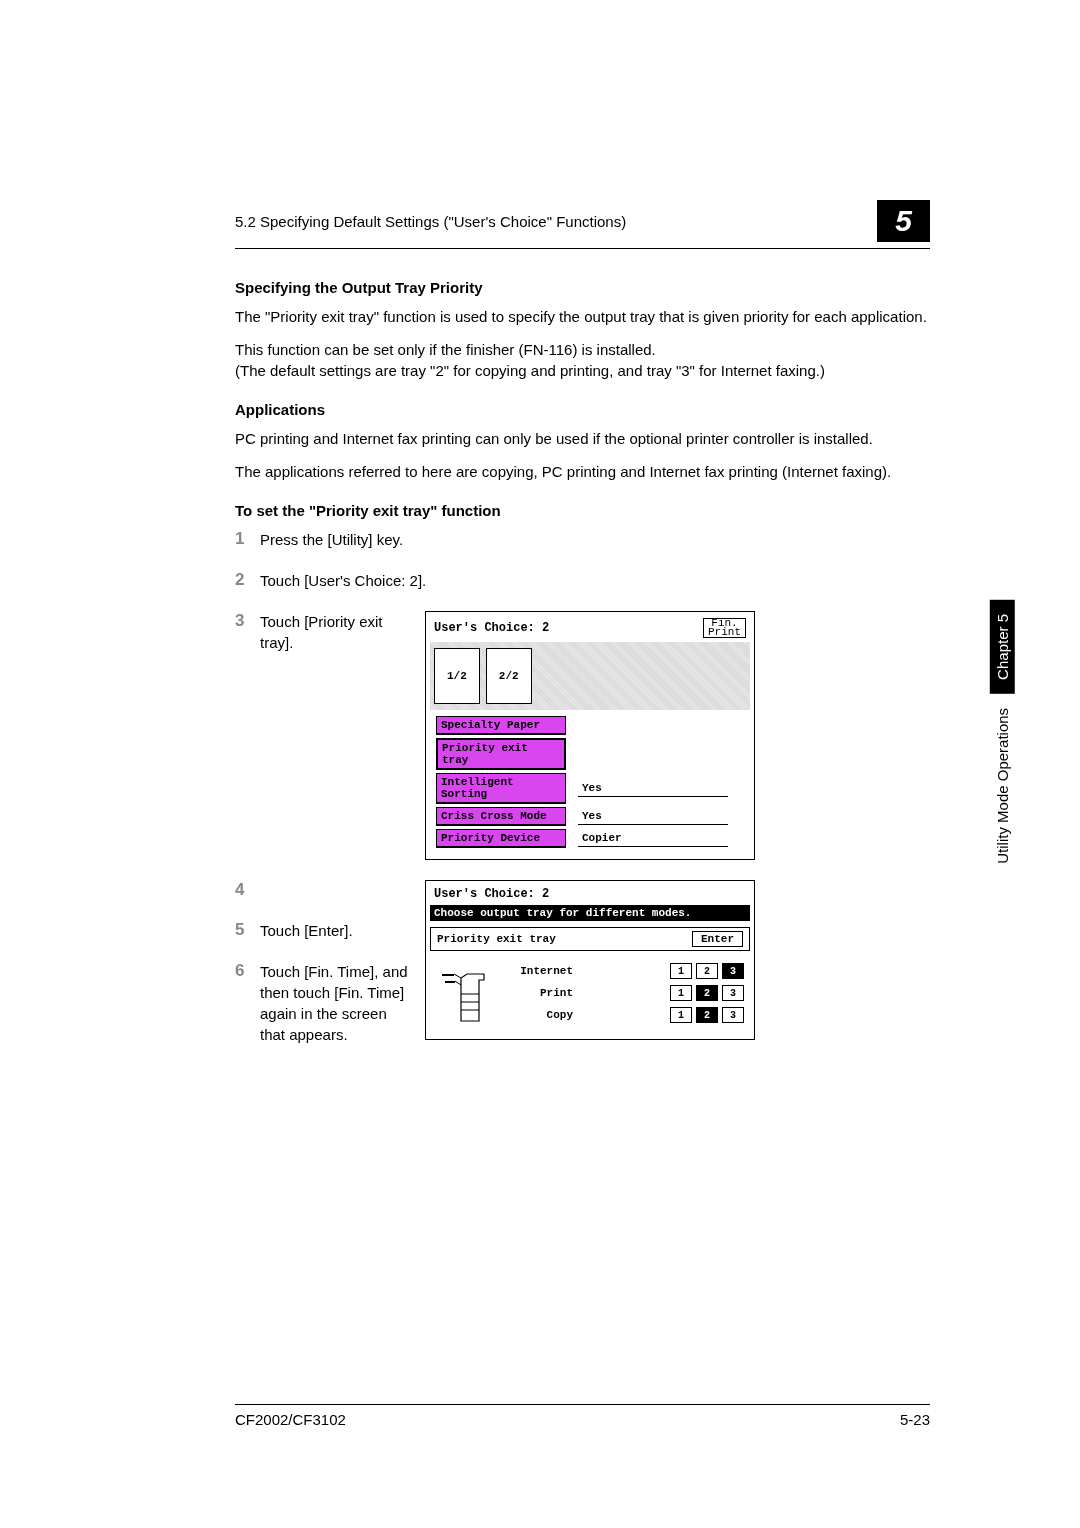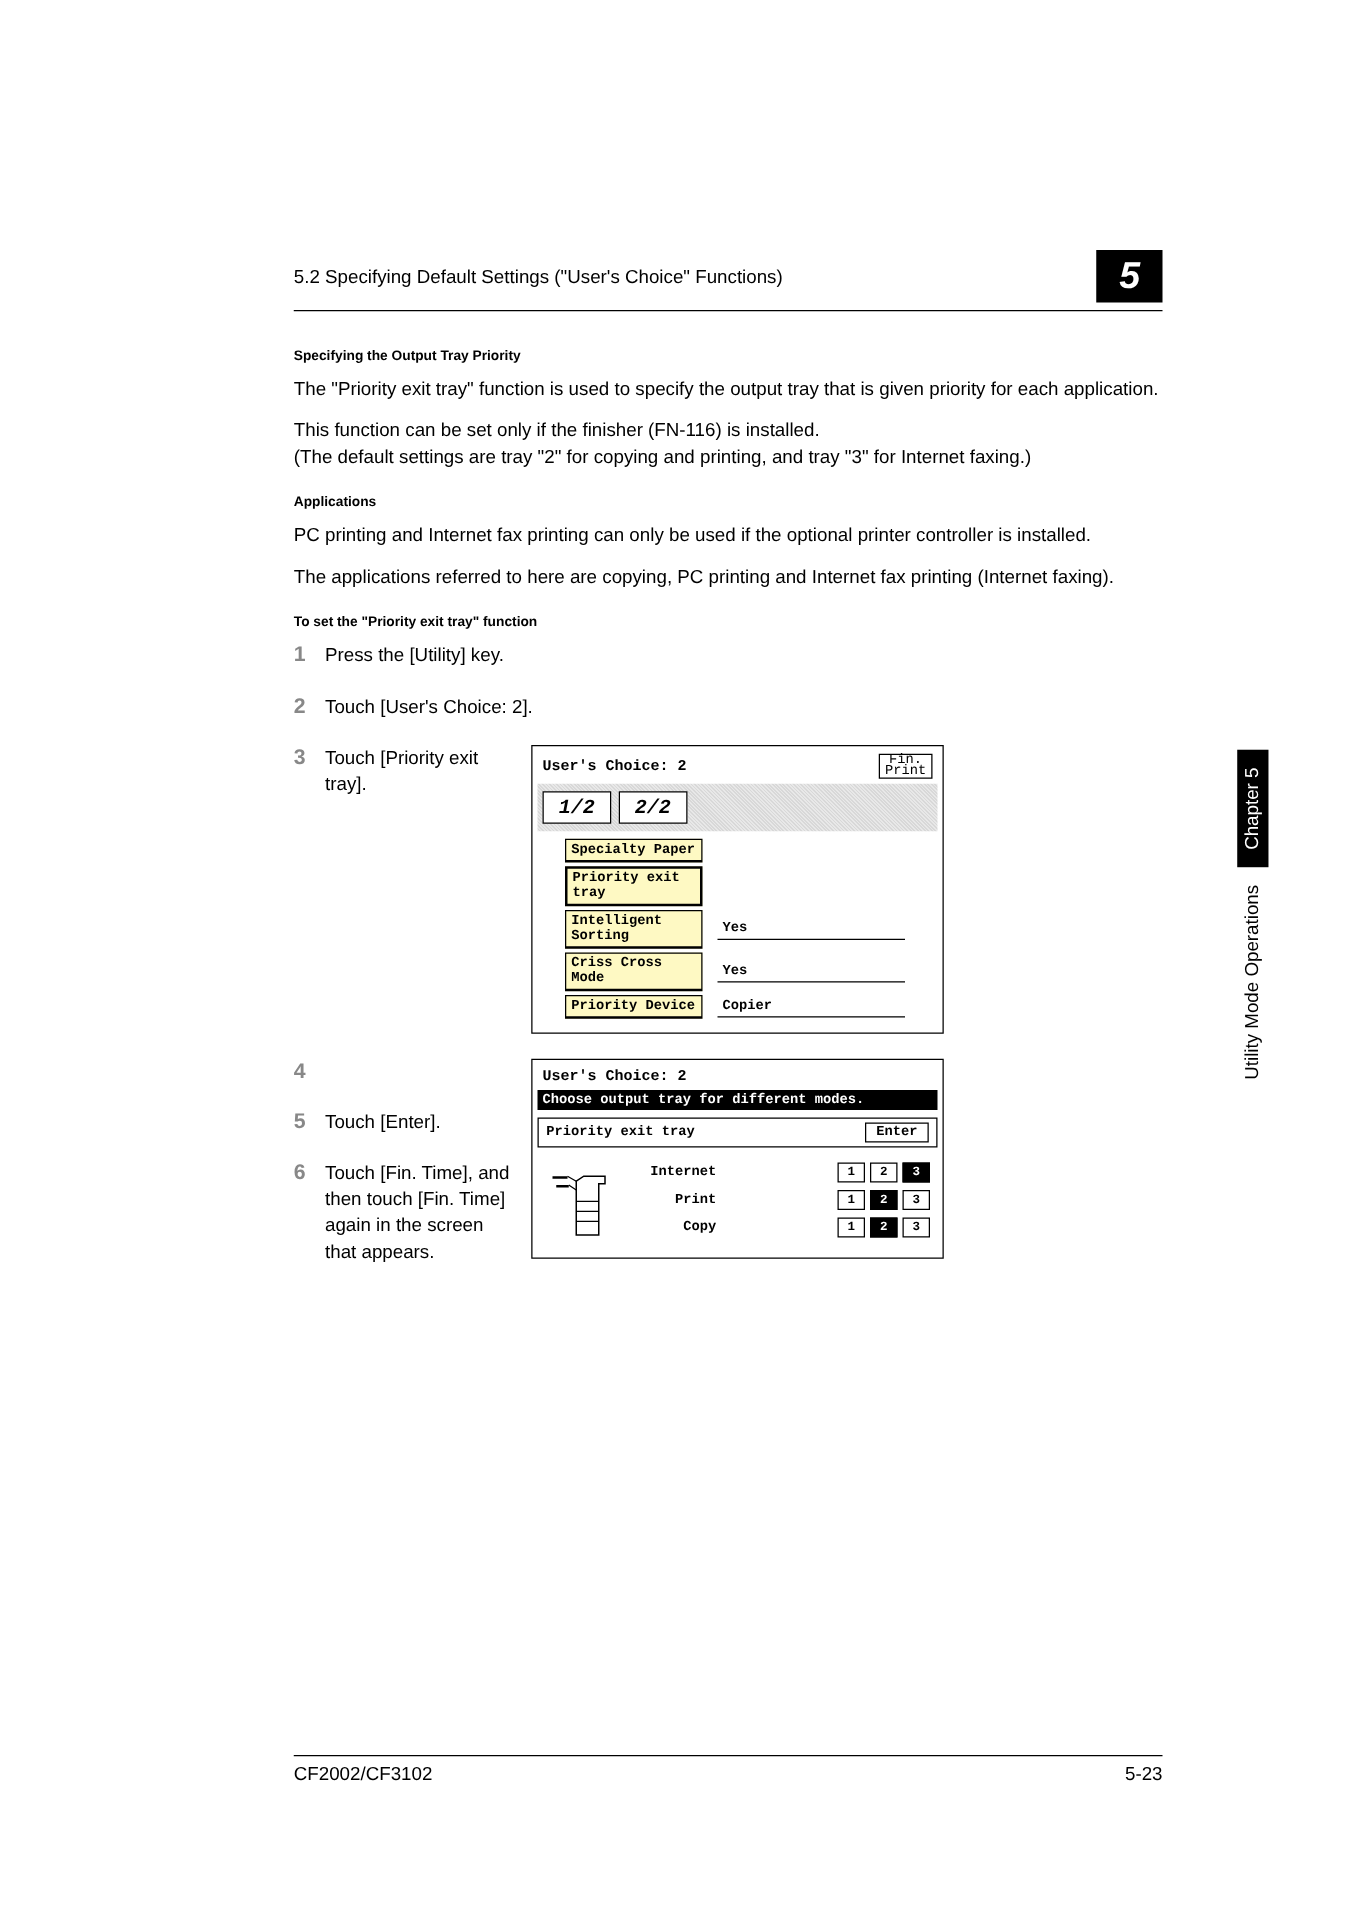--- a/index.html
+++ b/index.html
@@ -40,7 +40,7 @@
     }
     .section-heading {
       font-weight: bold;
-      font-size: 11px;
+      font-size: 15px;
       margin-bottom: 10px;
       margin-top: 20px;
     }

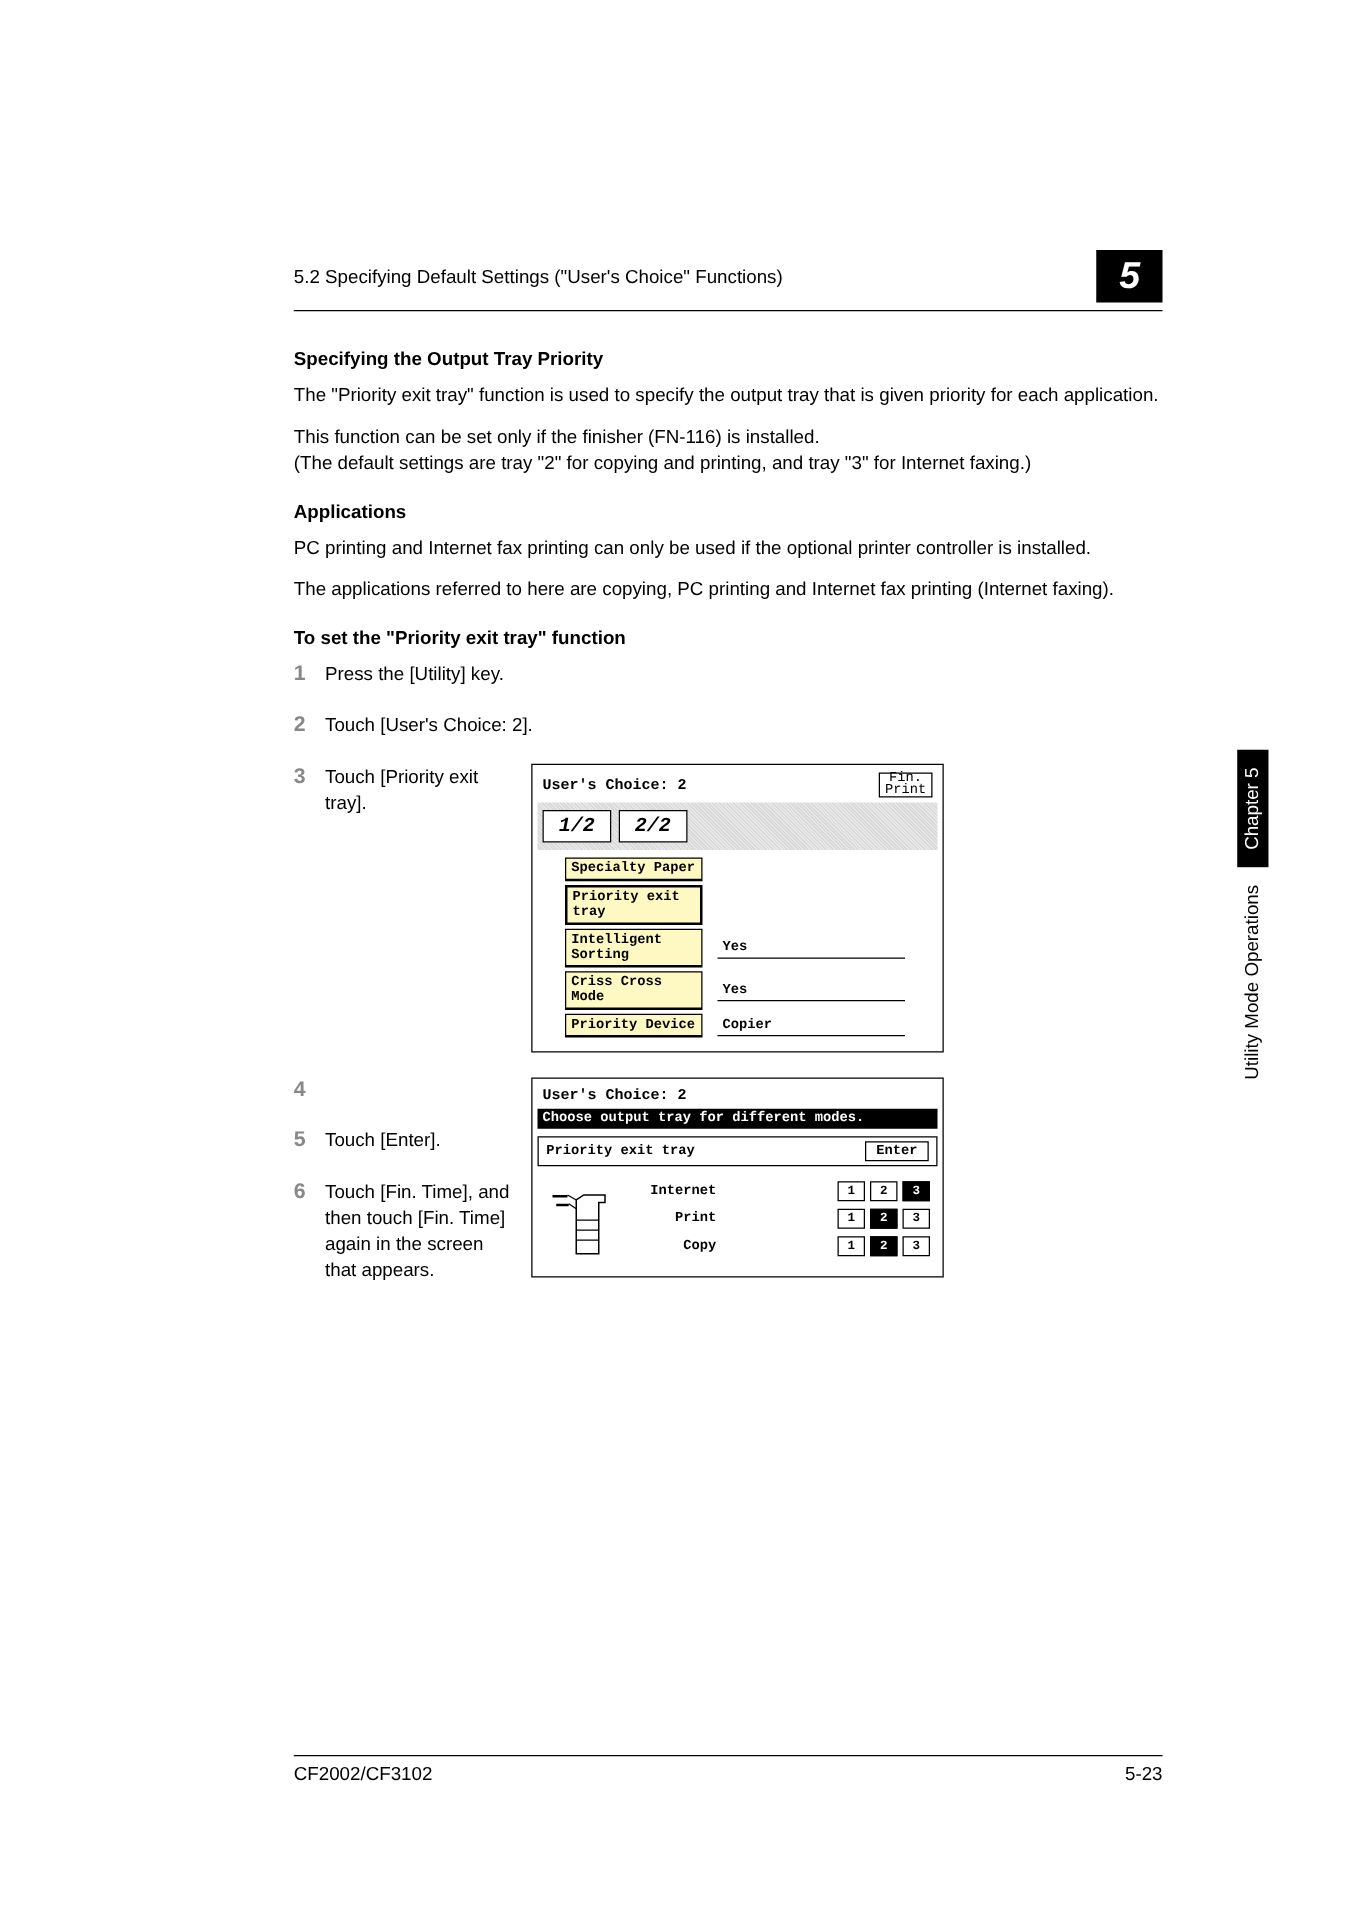--- a/index.html
+++ b/index.html
@@ -128,10 +128,9 @@
     .tab {
       background: #fff;
       border: 1.5px solid #000;
-      padding: 3px 12px;
-      font-weight: bold;
-      font-size: 16px;
-      font-style: italic;
+      padding: 21px 12px;
+      font-weight: bold;
+      font-size: 11px;
     }
     .option-list {
       padding: 4px 6px;

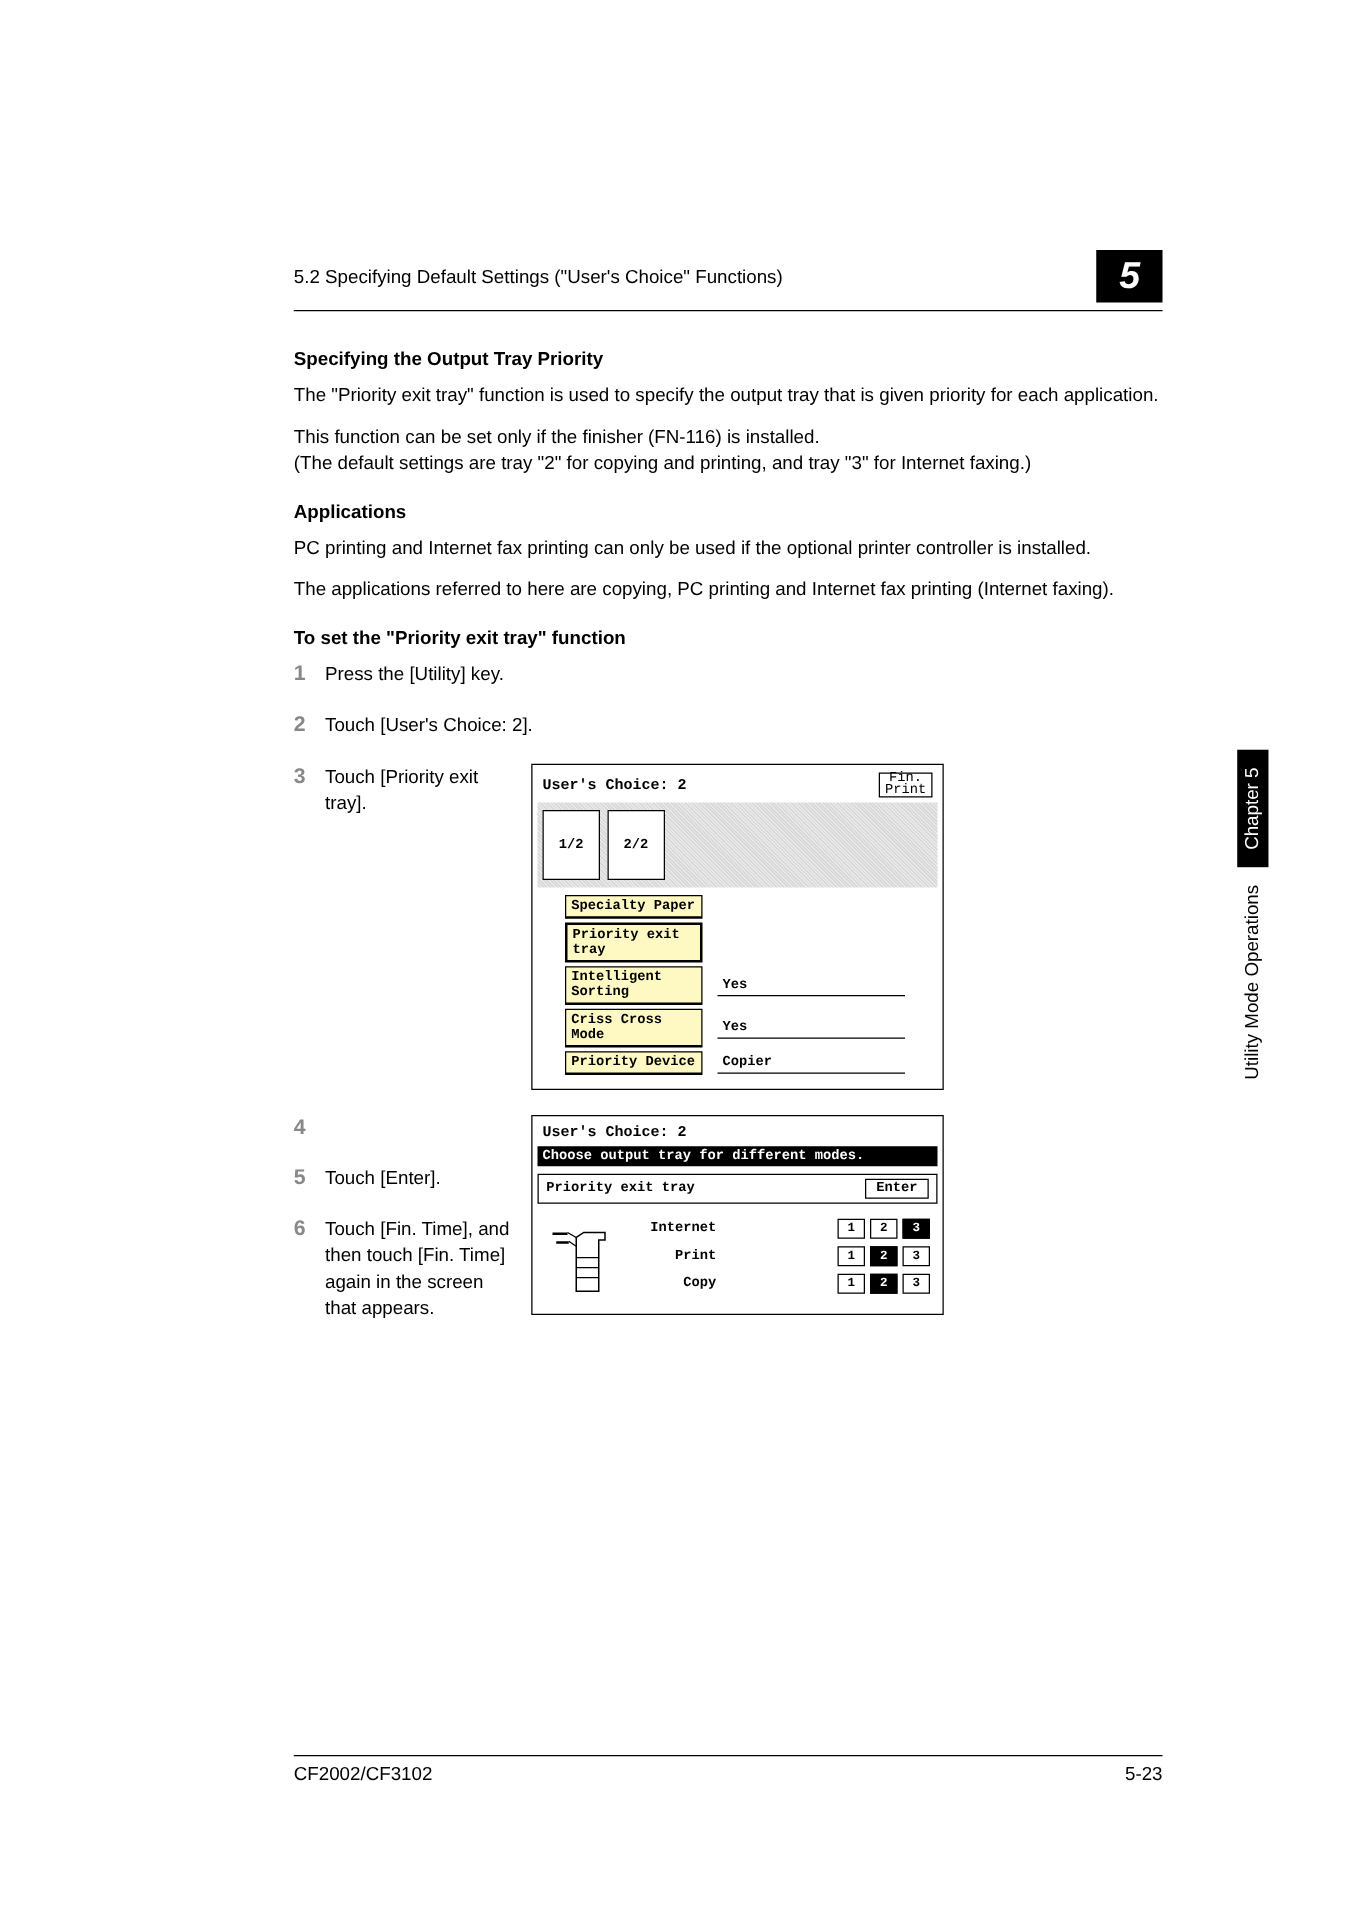--- a/index.html
+++ b/index.html
@@ -145,10 +145,9 @@
       border-bottom: 2px solid #000;
       padding: 2px 4px;
       font-size: 11px;
-      width: 110px;
-      font-weight: bold;
-      background: #fef9c3;
-      margin-left: 16px;
+      width: 130px;
+      font-weight: bold;
+      background: #d946ef;
     }
     .option-btn.highlighted {
       border-width: 2px;

